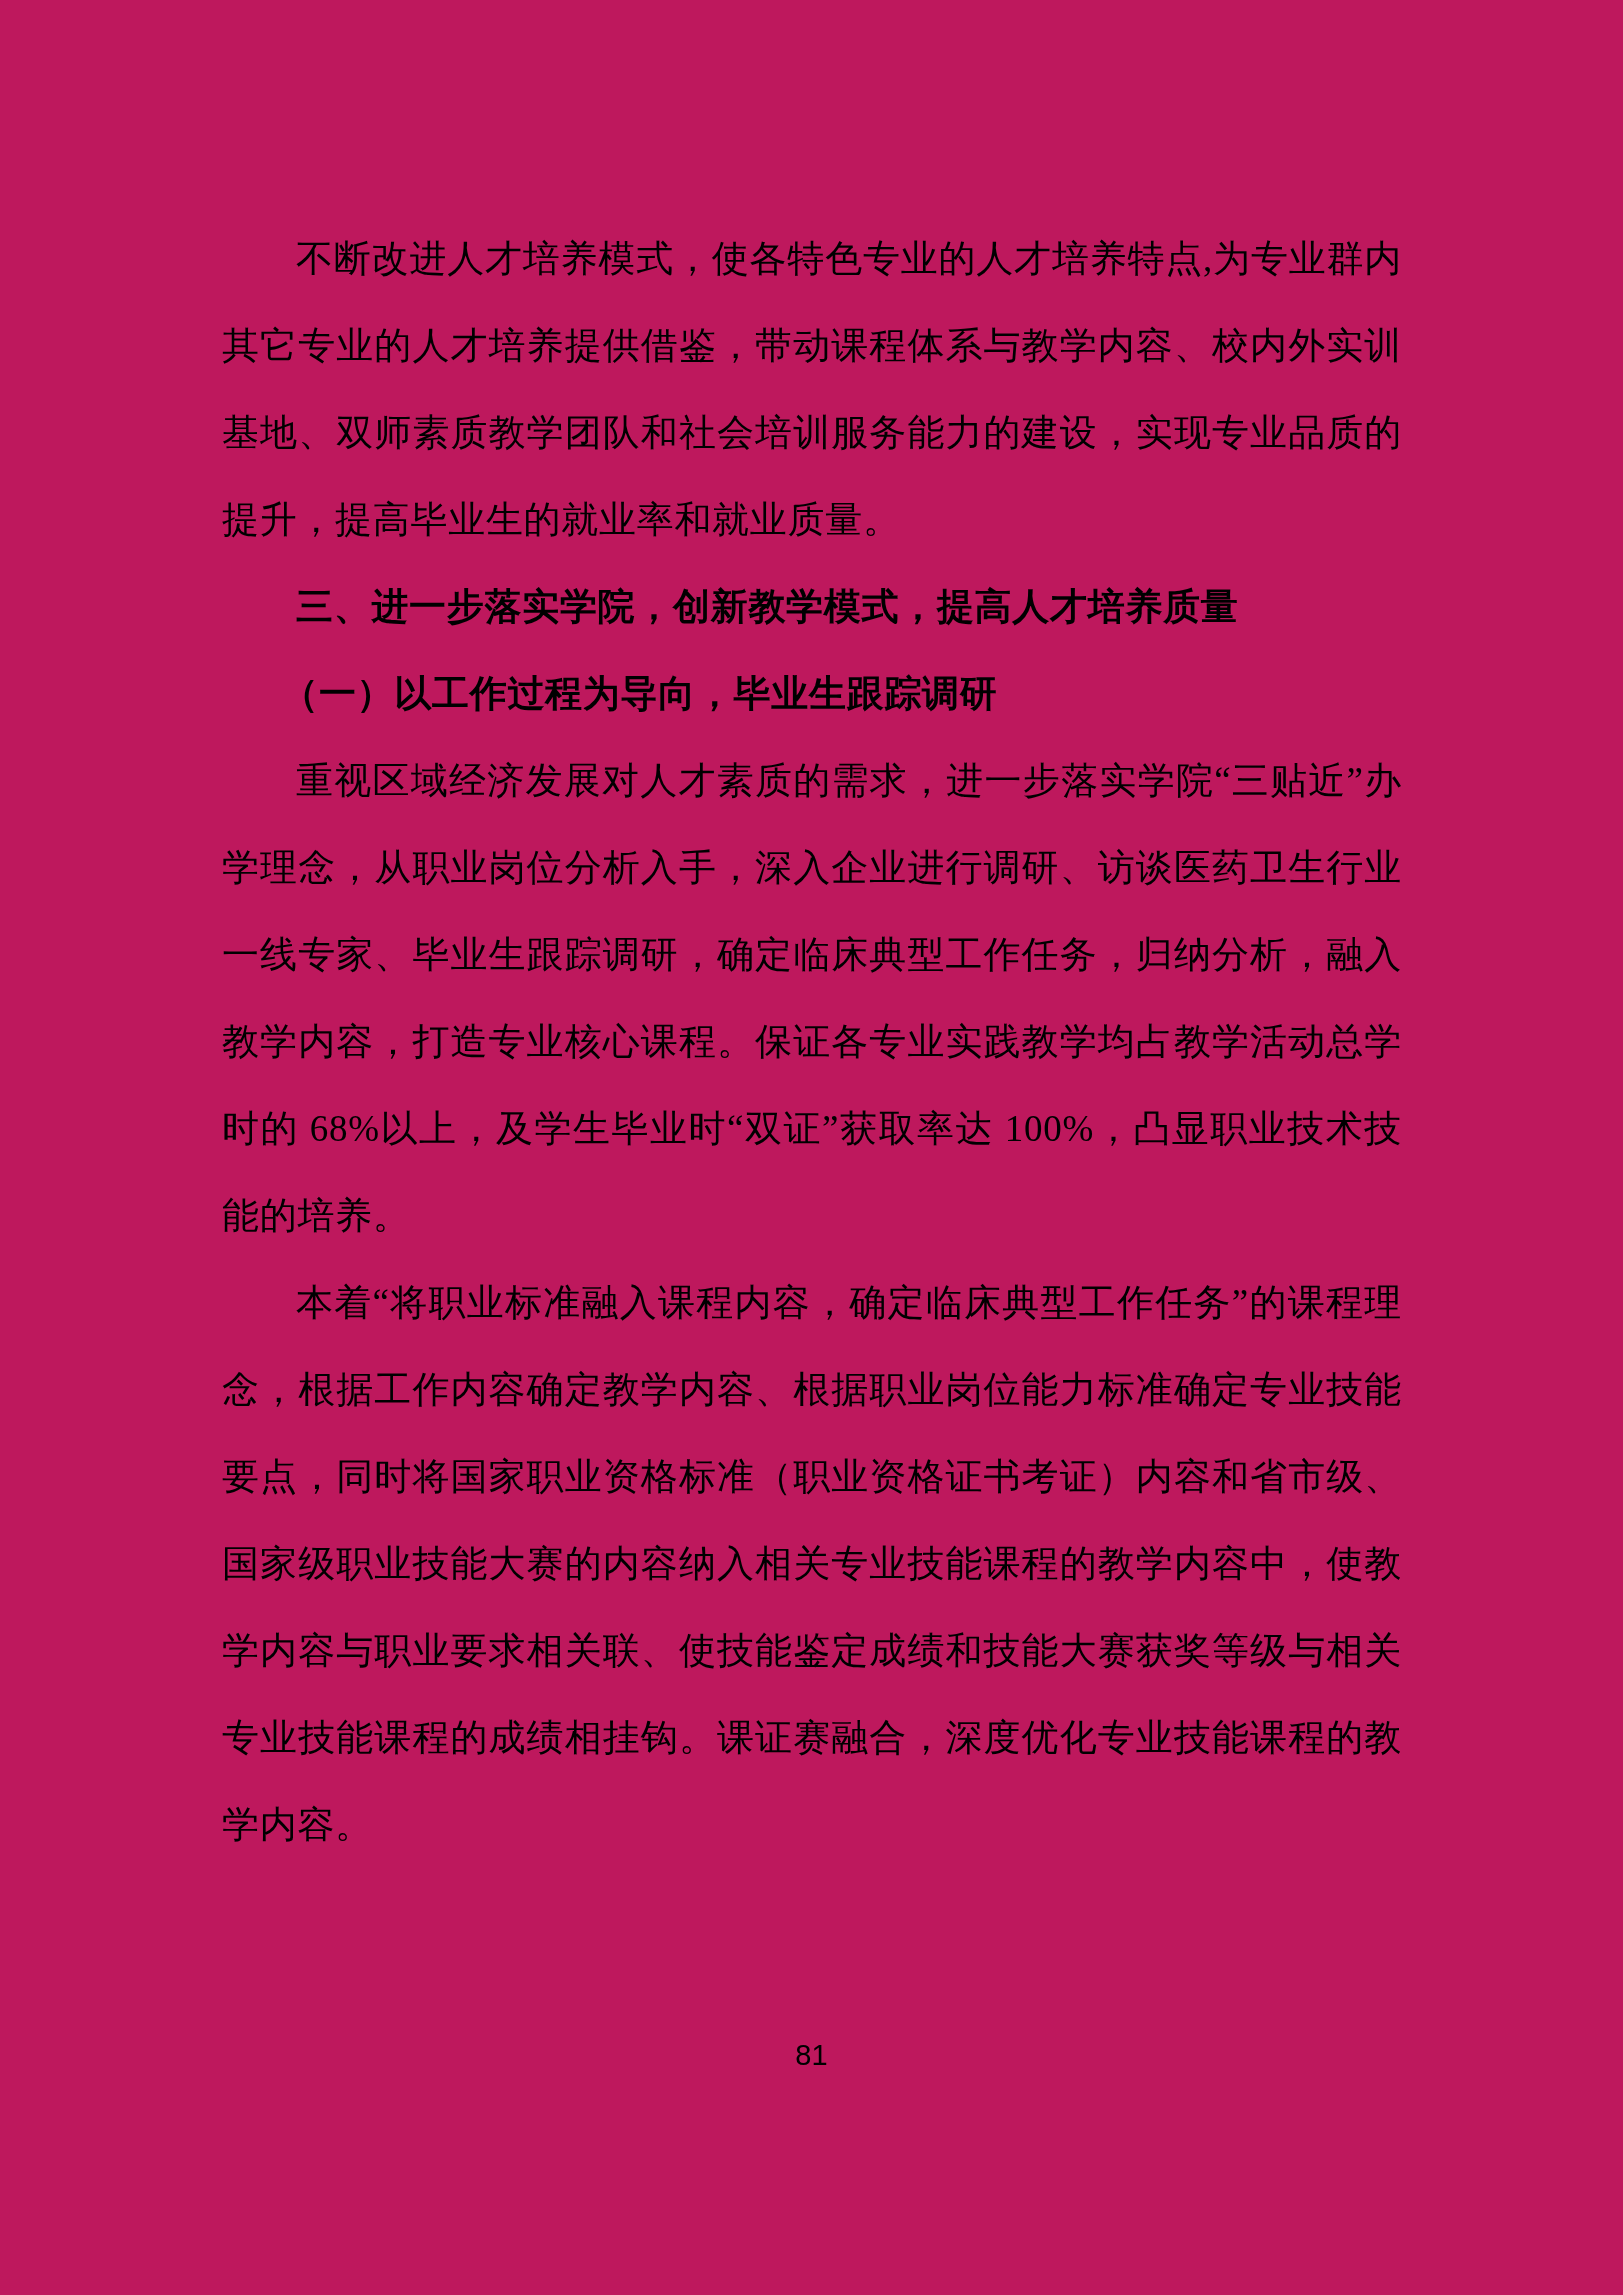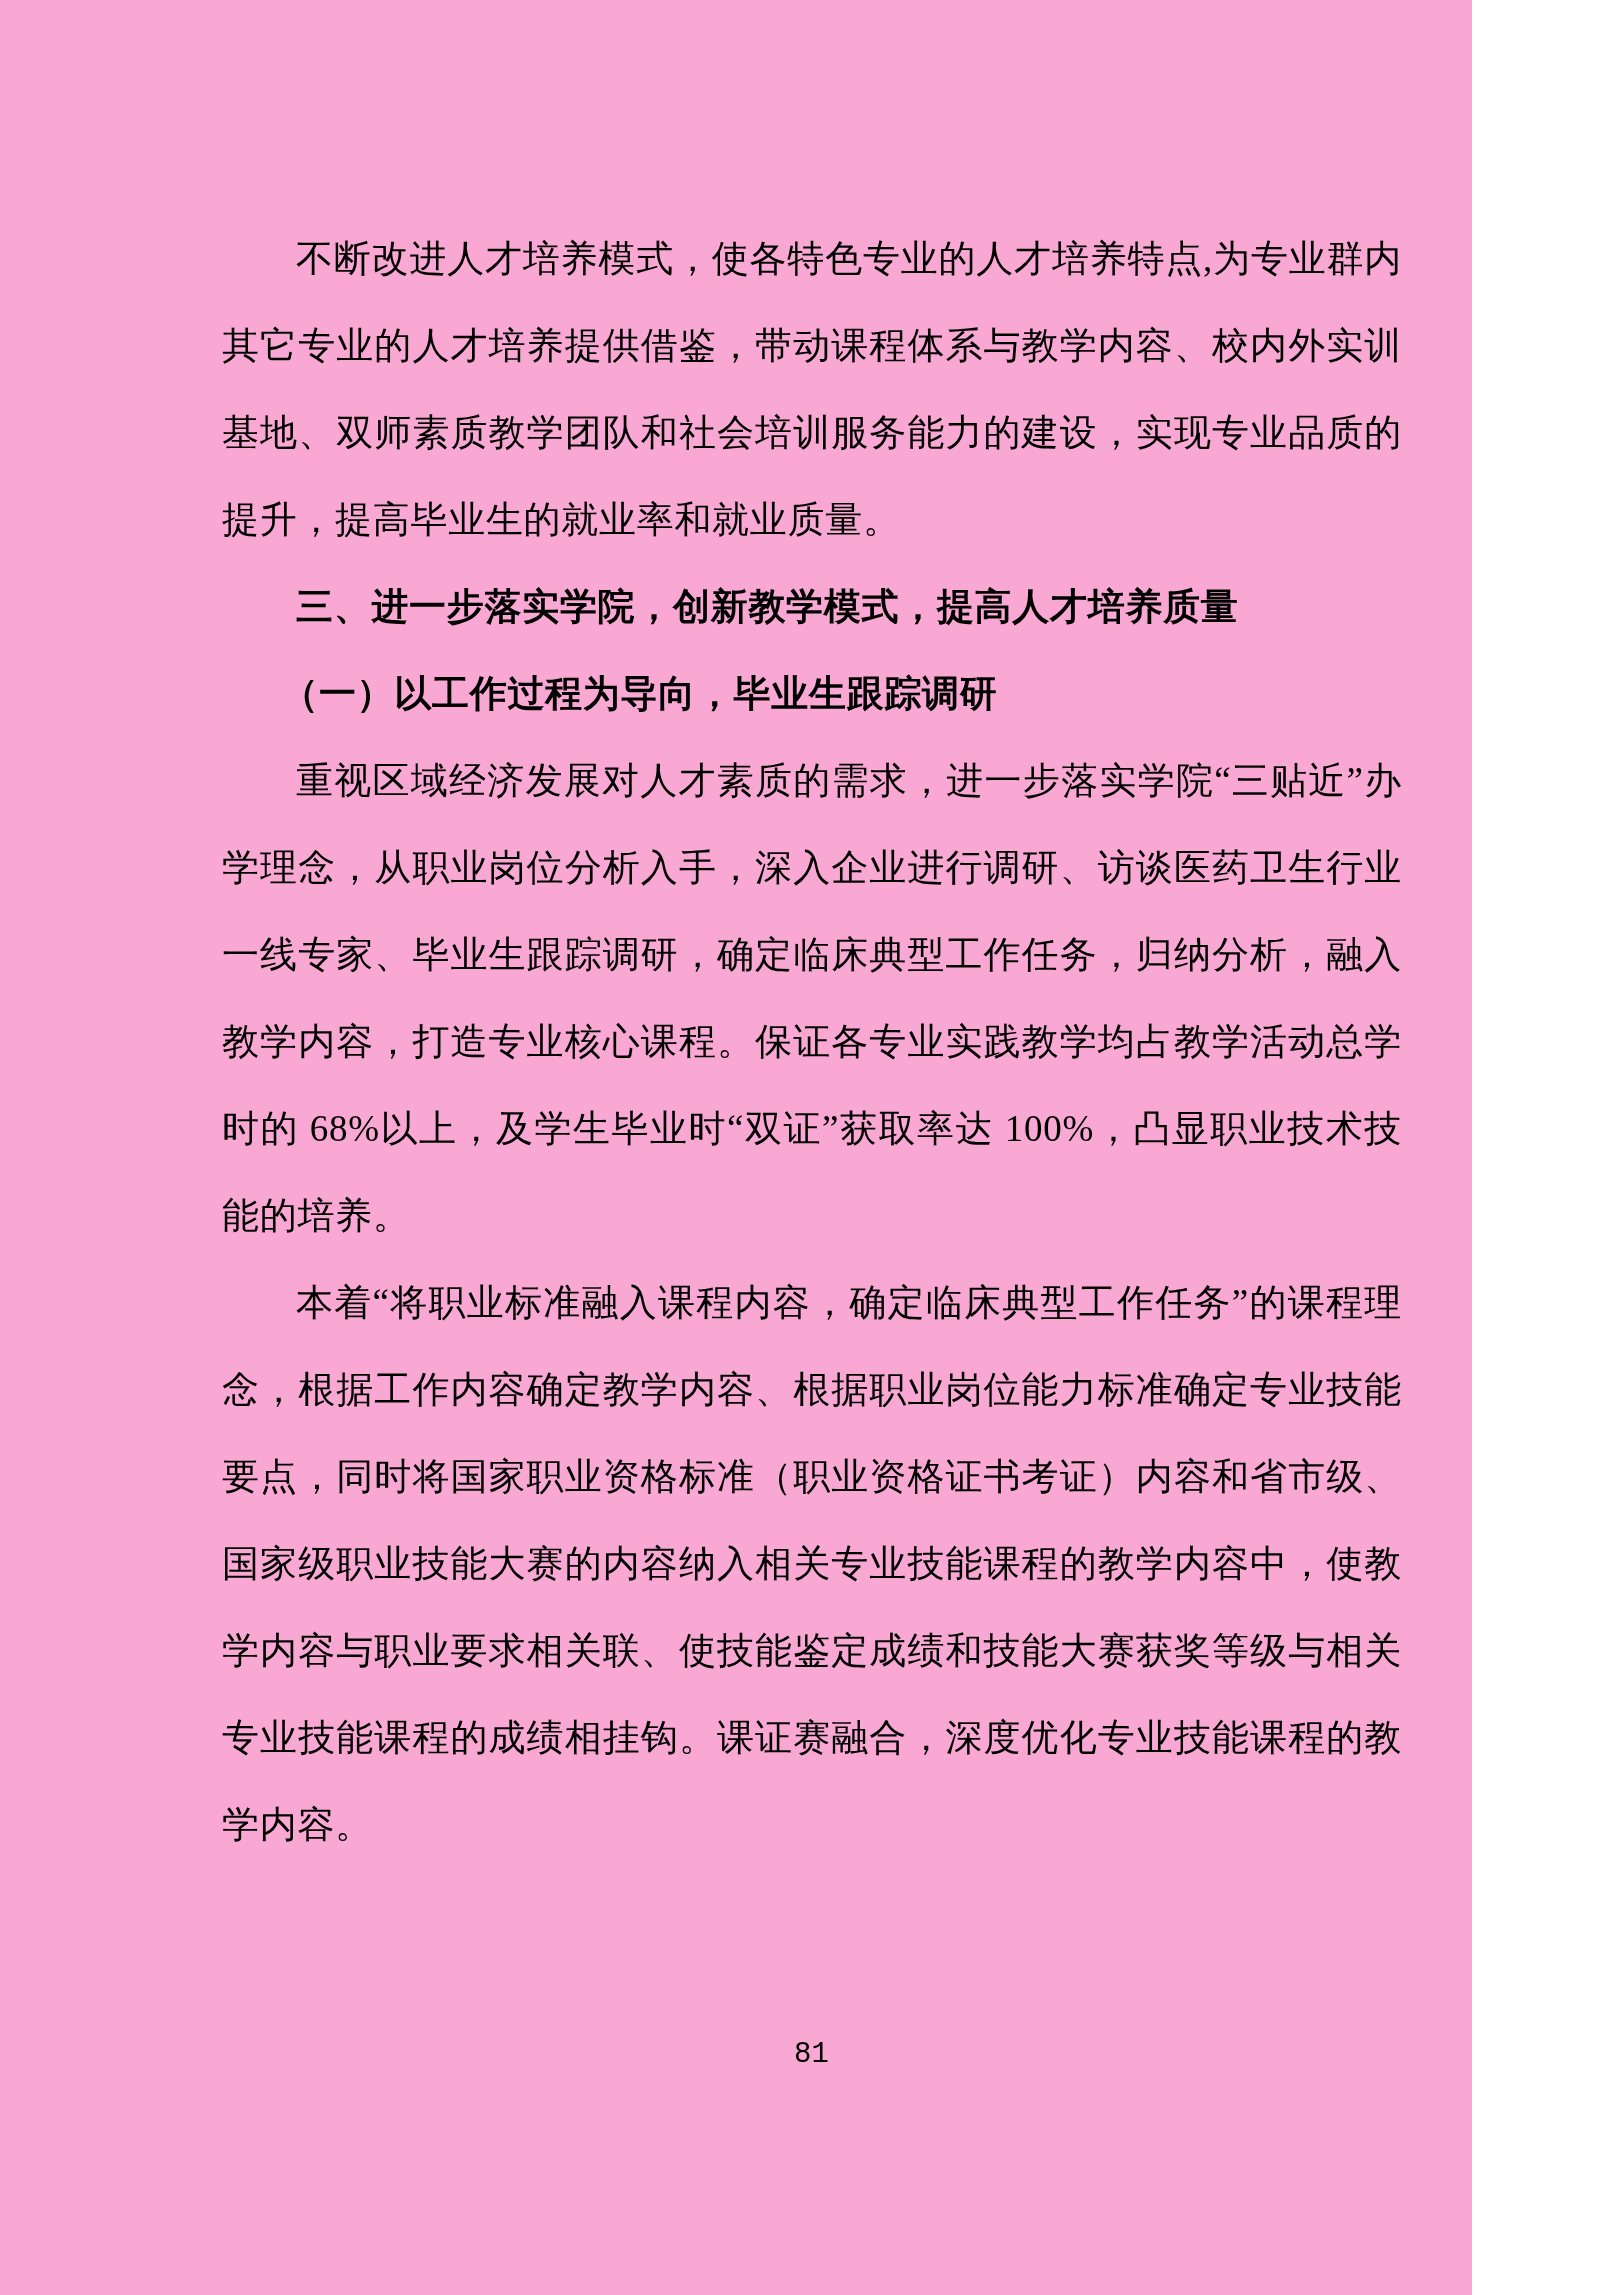--- a/index.html
+++ b/index.html
@@ -9,9 +9,9 @@
   }
   .page {
     position: relative;
-    width: 1472px;
+    width: 1623px;
     height: 2295px;
-    background: #f9a8d4;
+    background: #be185d;
     color: #000000;
     font-family: "Liberation Serif", "DejaVu Serif", serif;
     overflow: hidden;

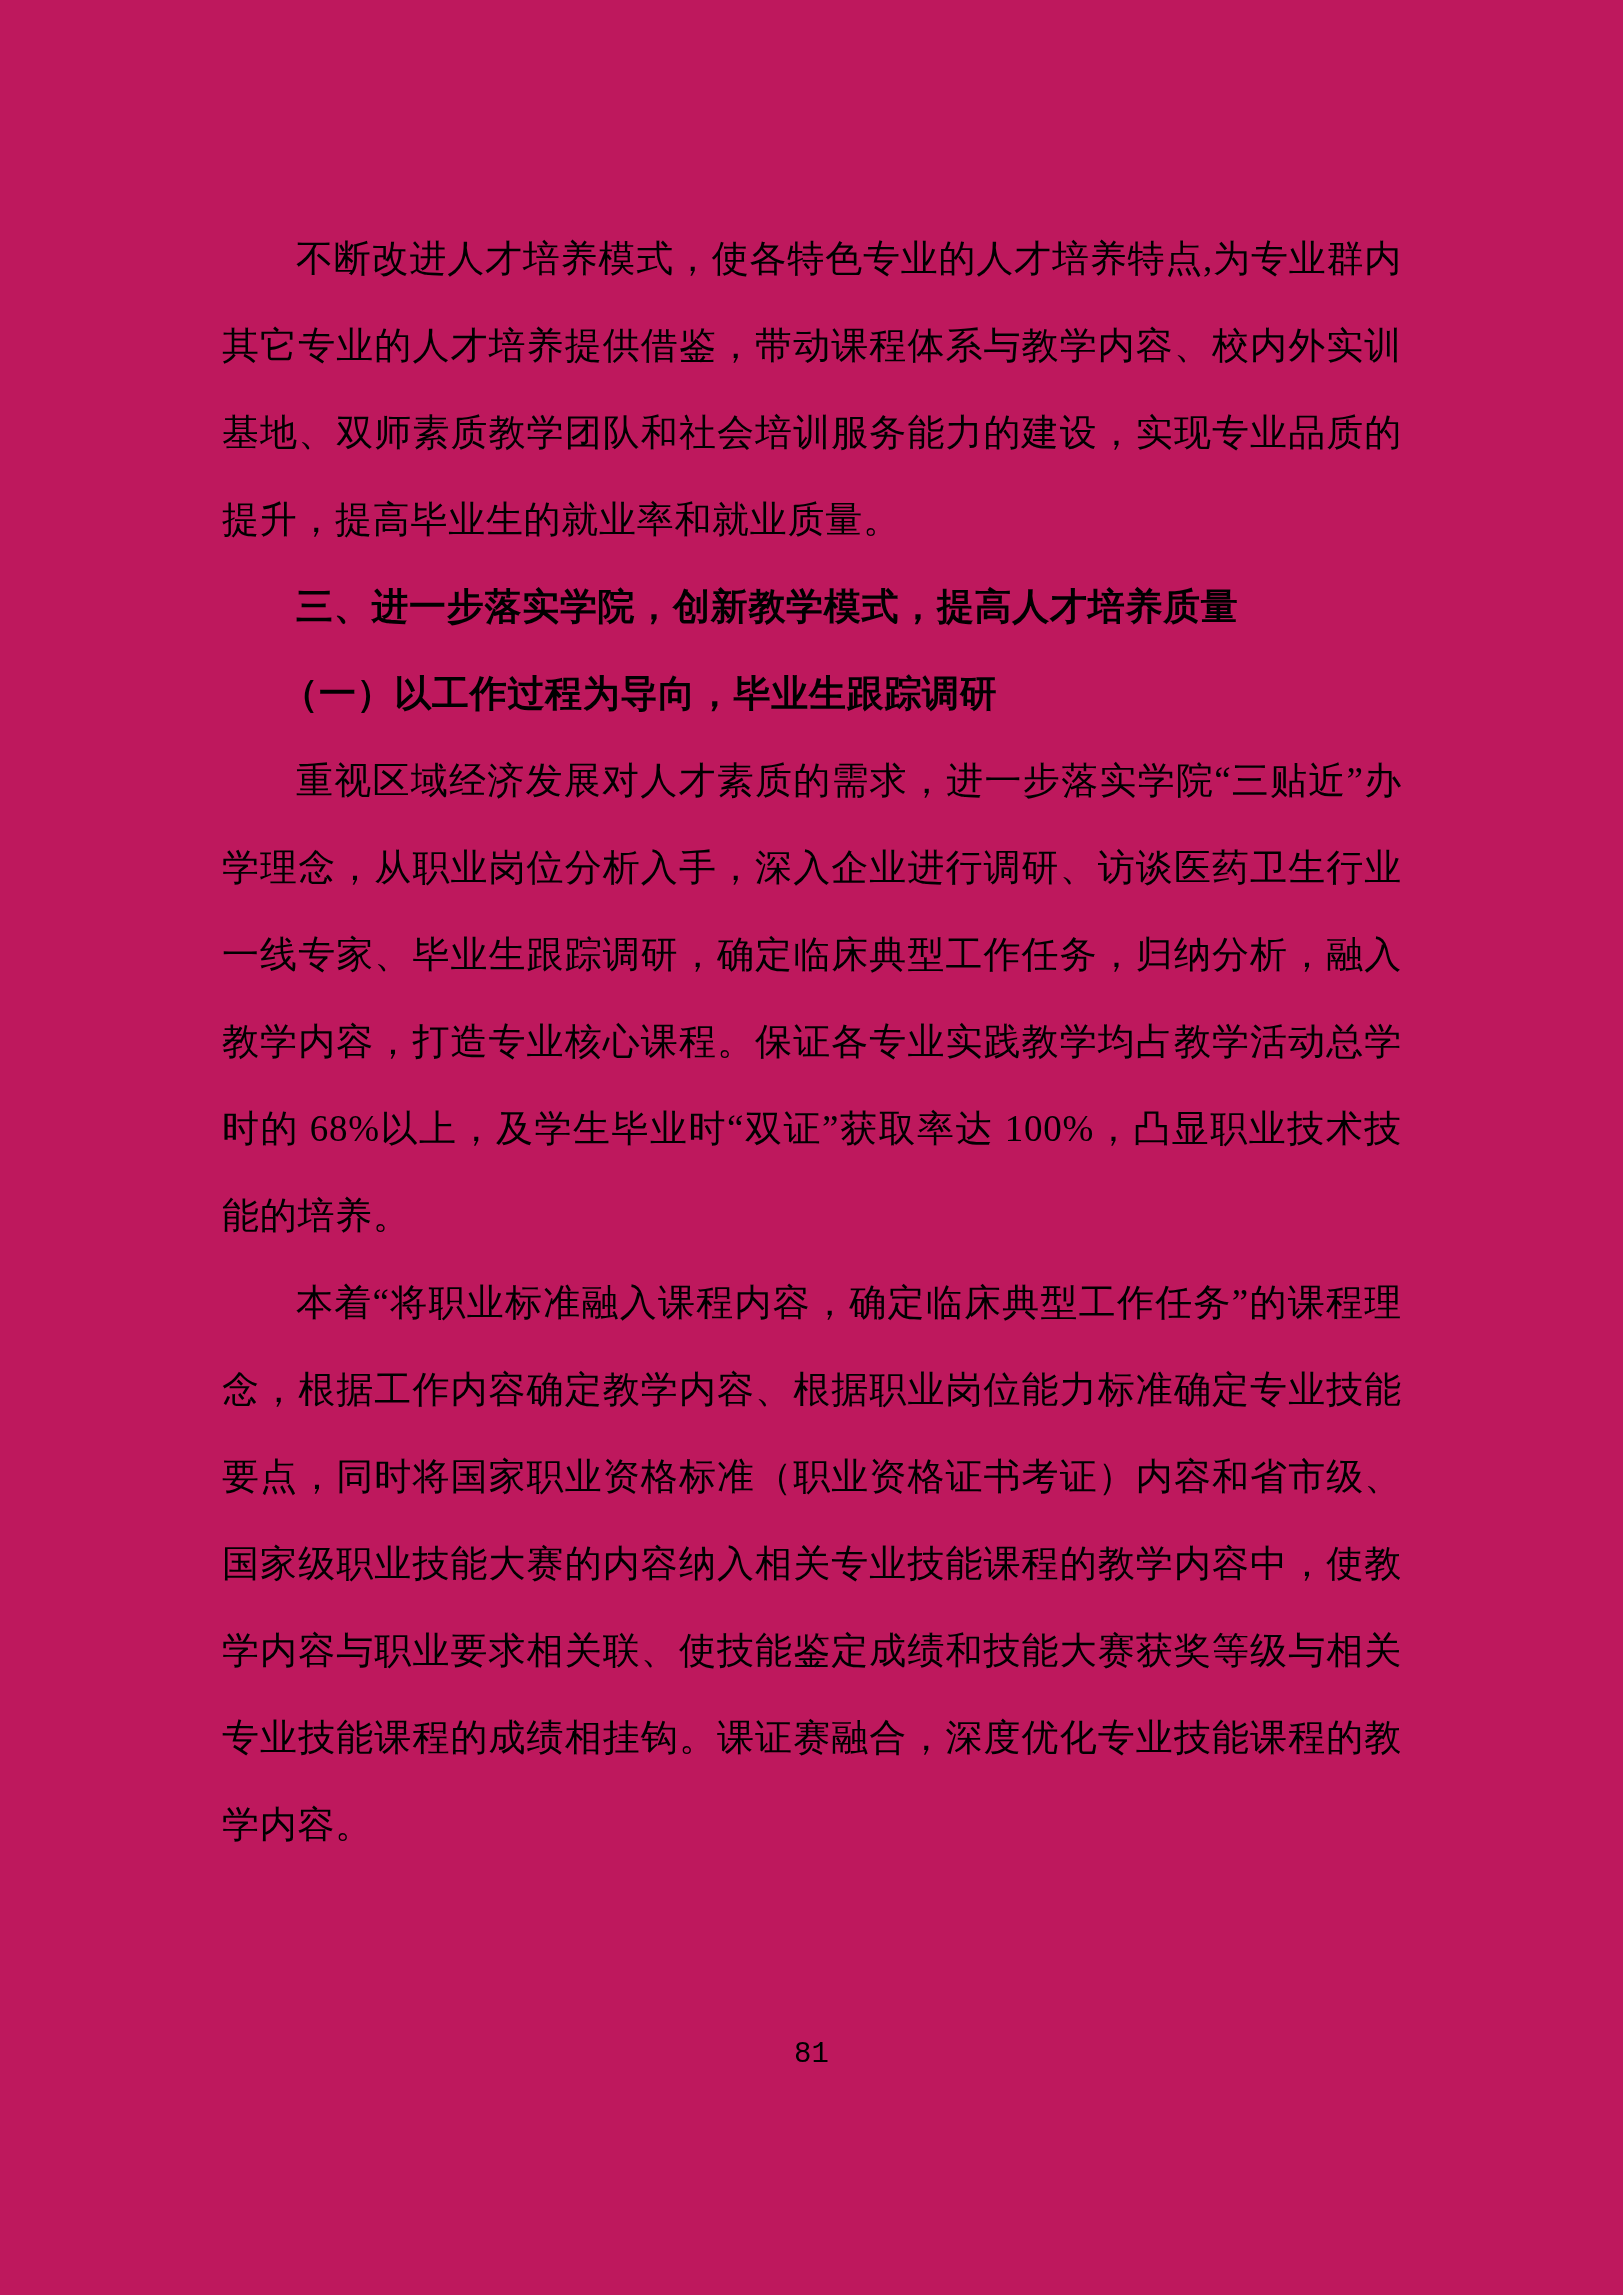--- a/index.html
+++ b/index.html
@@ -52,7 +52,7 @@
     font-size: 29px;
     line-height: 38px;
     color: #000000;
-    font-family: Liberation Mono, monospace;
+    font-family: Liberation Sans, sans-serif;
   }
 </style>
 </head>

